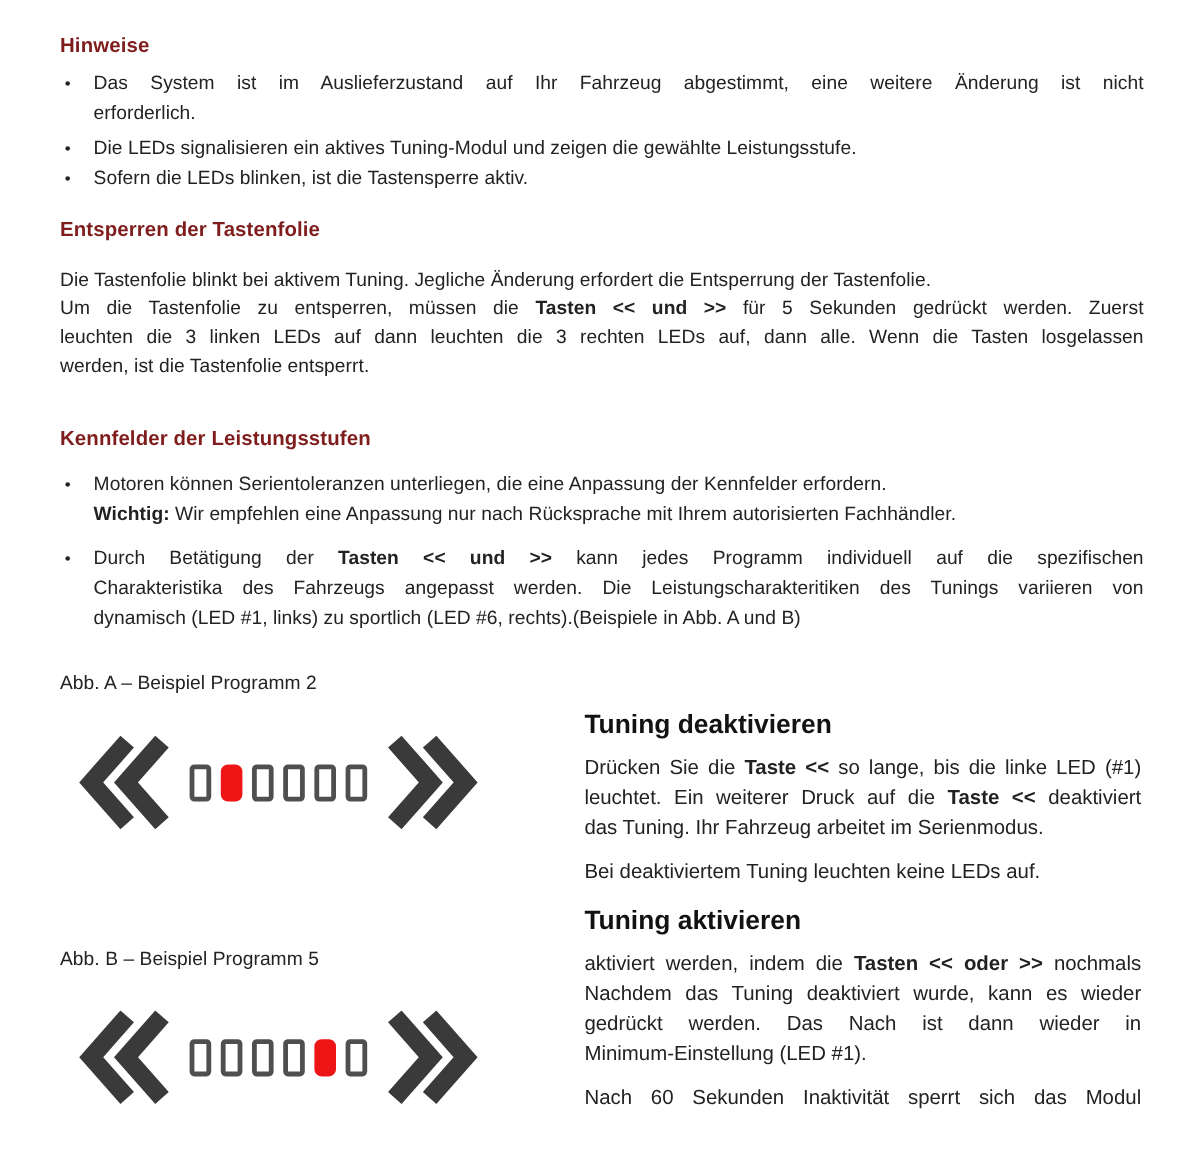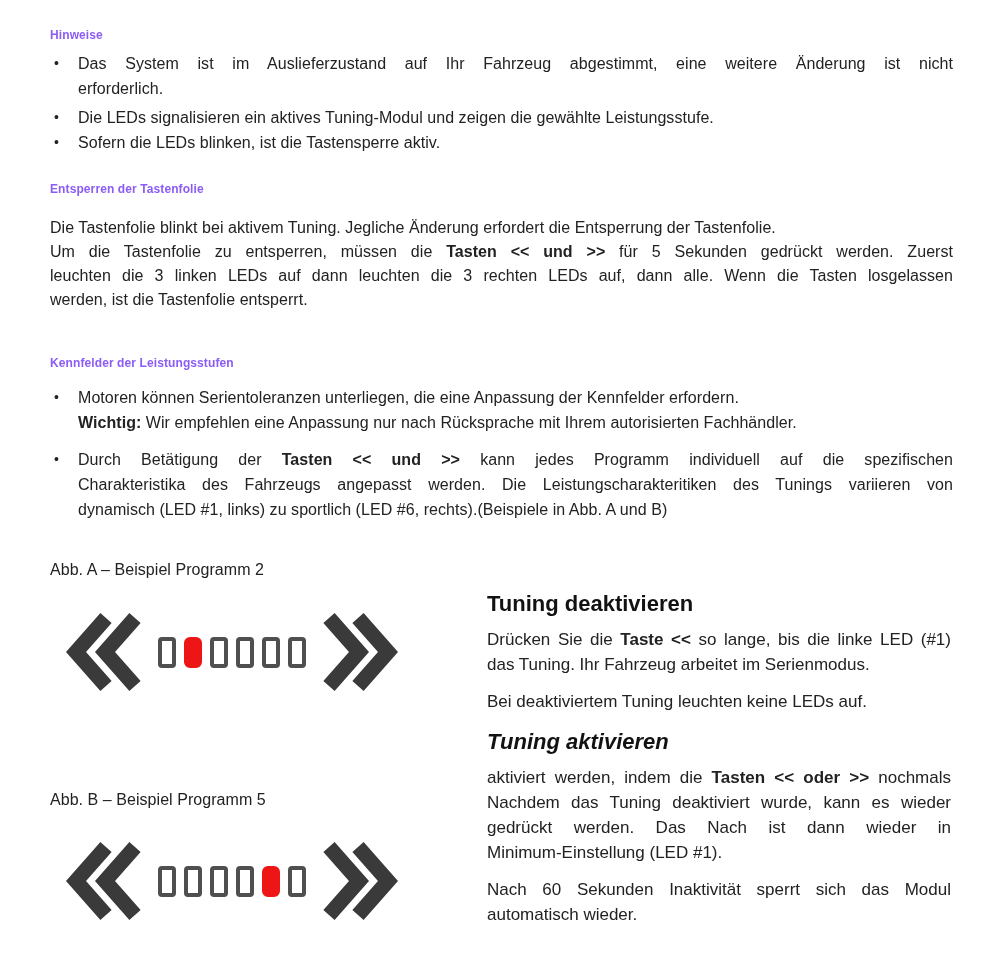--- a/index.html
+++ b/index.html
@@ -11,7 +11,7 @@
   .abs{position:absolute;}
   
   .sec{left:50px;width:903px;}
-  .h-top{font-size:12px;font-weight:bold;color:#8b5cf6;letter-spacing:.1px;}
+  .h-top{font-size:17px;font-weight:bold;color:#7f1d1d;letter-spacing:.1px;}
   .body-top{font-size:16px;line-height:25px;letter-spacing:.05px;}
   .bullet-row{position:relative;padding-left:28px;}
   .marker{position:absolute;left:4px;top:0;font-size:14px;}

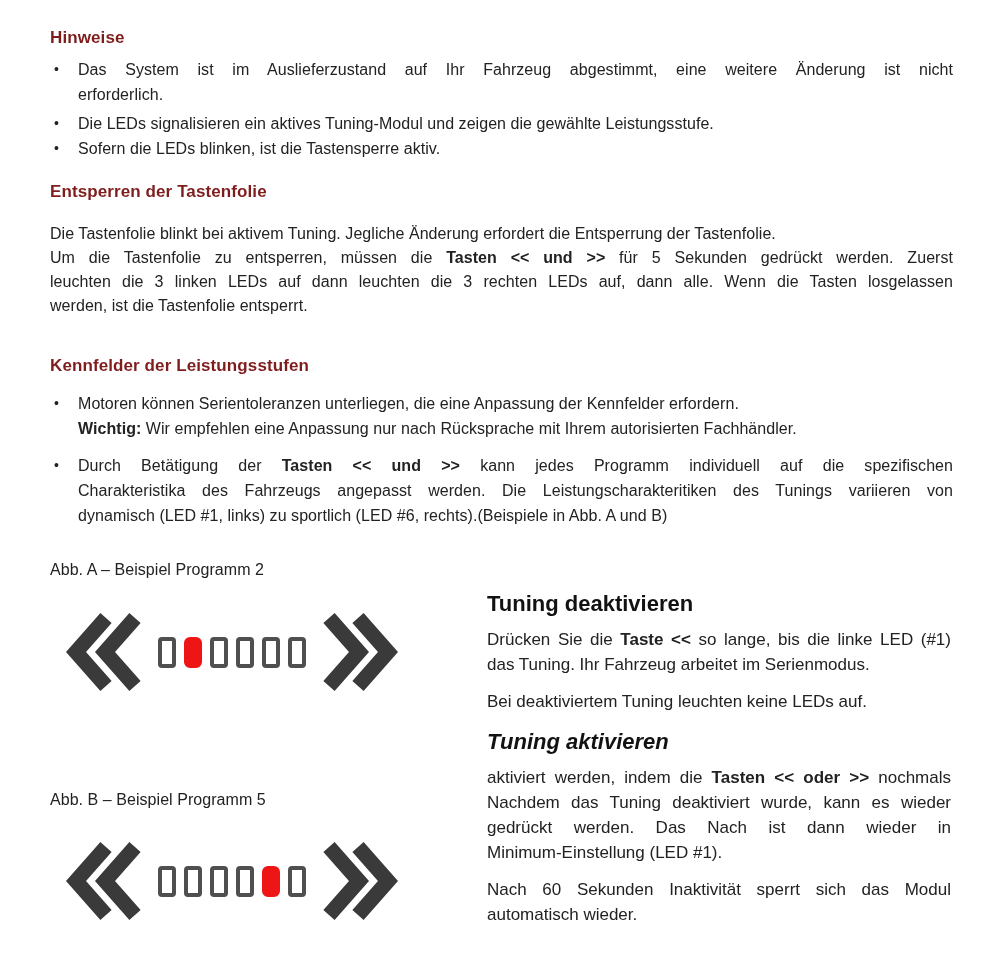--- a/index.html
+++ b/index.html
@@ -169,6 +169,7 @@
     <div class="h-rt">Tuning deaktivieren</div>
     <div class="para">
         <div class="jline"><span>Drücken Sie die </span><span class="b">Taste &lt;&lt;</span><span> so lange, bis die linke LED (#1)</span></div>
+        <div class="jline"><span>leuchtet. Ein weiterer Druck auf die </span><span class="b">Taste &lt;&lt;</span><span> deaktiviert</span></div>
         <div class="jline last"><span>das Tuning. Ihr Fahrzeug arbeitet im Serienmodus.</span></div>
       </div>
     <div class="para">

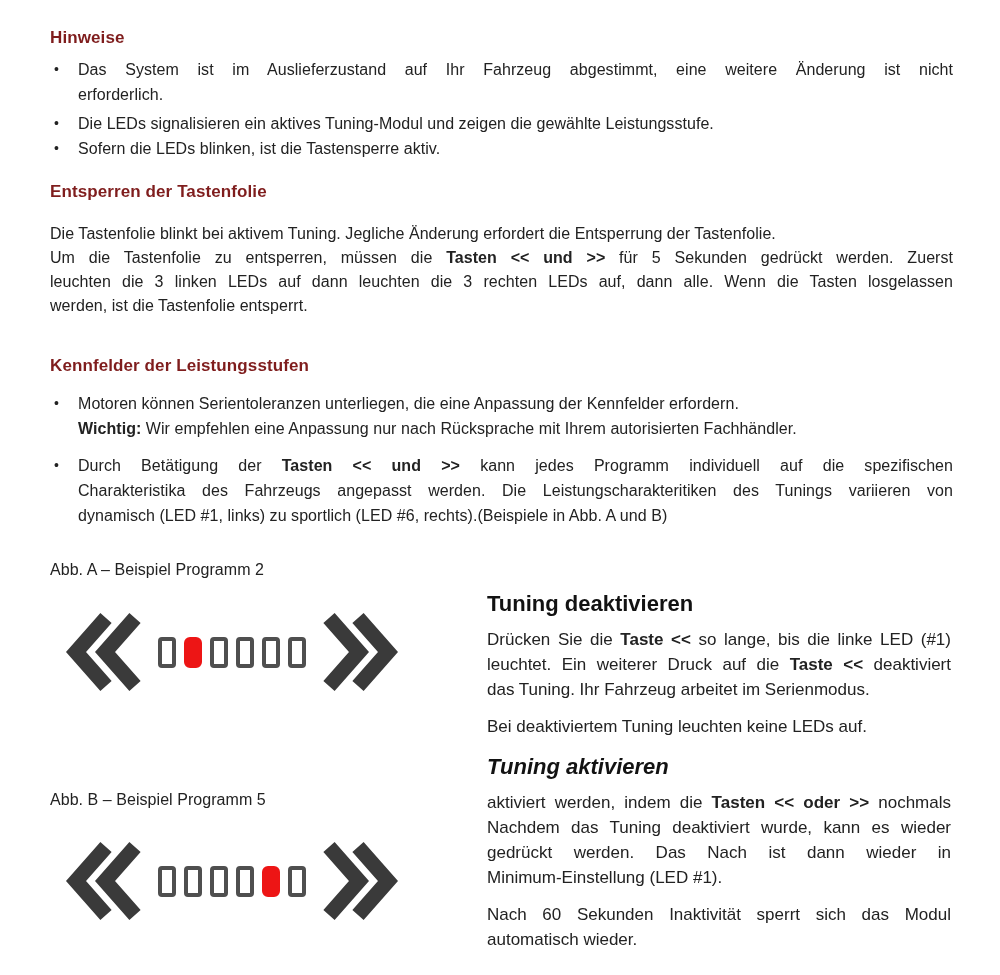--- a/index.html
+++ b/index.html
@@ -53,7 +53,7 @@
   .h-rt{font-size:22px;font-weight:bold;color:#121212;line-height:21px;}
   #right-col .para{margin-top:12px;}
   #right-col .h-rt + .para{margin-top:13px;}
-  #rt-h2{margin-top:17px;font-style:italic;}
+  #rt-h2{margin-top:17px;}
 </style>
 </head>
 <body>

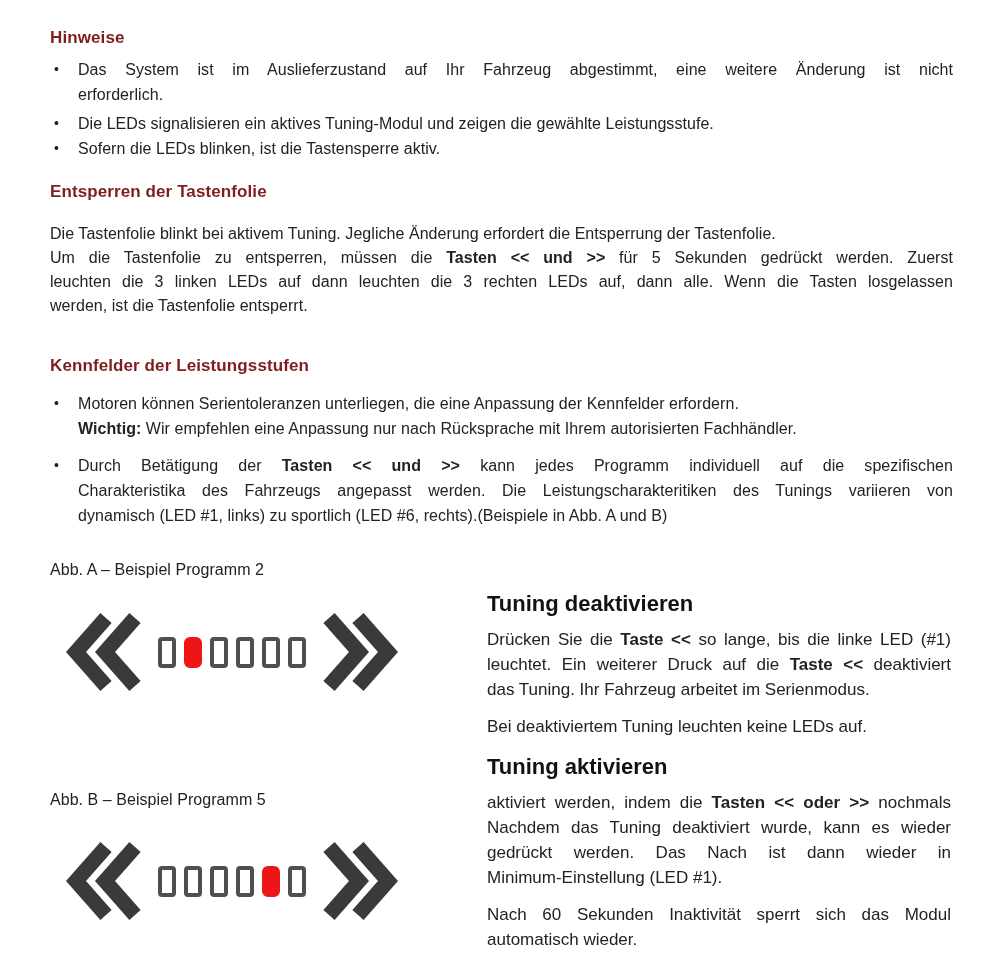--- a/index.html
+++ b/index.html
@@ -184,7 +184,6 @@
       </div>
     <div class="para">
         <div class="jline"><span>Nach 60 Sekunden Inaktivität sperrt sich das Modul</span></div>
-        <div class="jline last"><span>automatisch wieder.</span></div>
       </div>
   </div>
 

